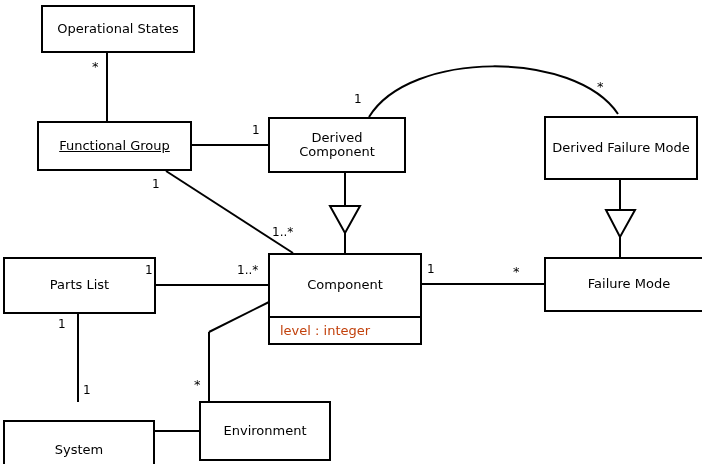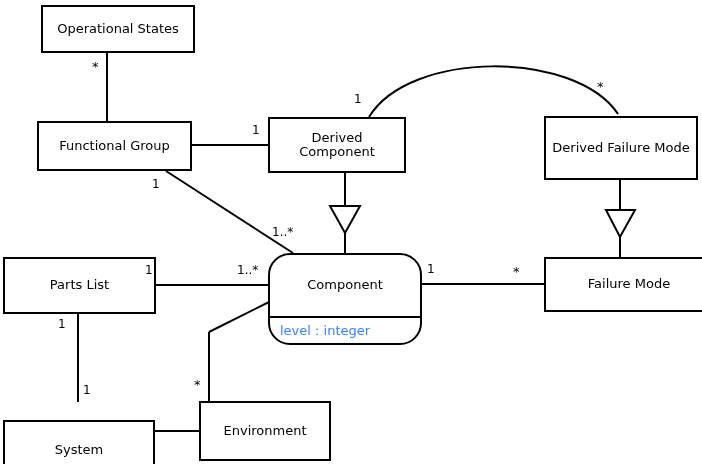--- a/index.html
+++ b/index.html
@@ -102,7 +102,7 @@
     <div class="uml-name">Operational States</div>
   </div>
 
-  <div class="uml-class" style="left:37px; top:121px; width:155px; height:50px;">
+  <div class="uml-class" style="left:37px; top:121px; width:155px; height:50px;text-decoration:underline;">
     <div class="uml-name">Functional Group</div>
   </div>
 

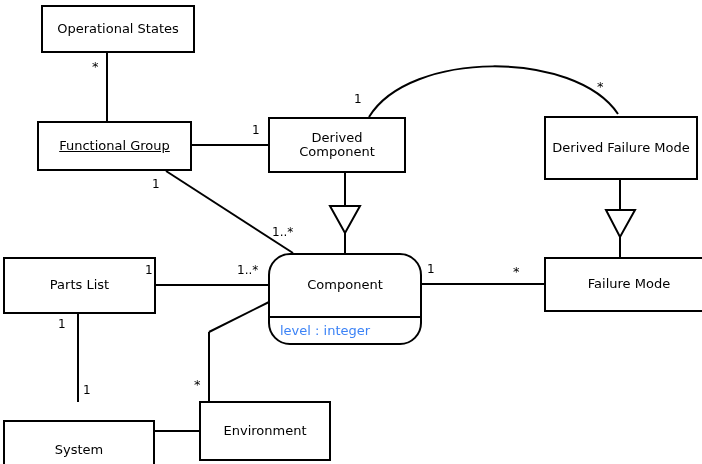--- a/index.html
+++ b/index.html
@@ -118,7 +118,7 @@
     <div class="uml-name">Derived Failure Mode</div>
   </div>
 
-  <div class="uml-class" style="left:268px; top:253px; width:154px; height:92px;border-radius:22px;">
+  <div class="uml-class" style="left:268px; top:253px; width:154px; height:92px;">
     <div class="uml-name">Component</div>
     <div class="uml-attrs">
       <div class="attr-line">level : integer</div>

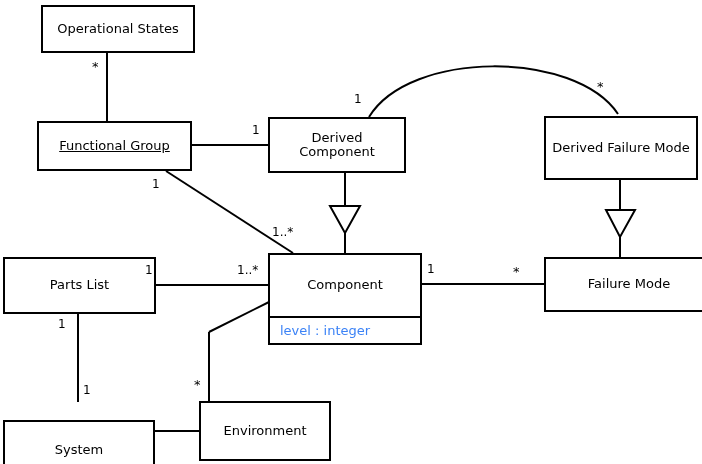--- a/index.html
+++ b/index.html
@@ -46,7 +46,7 @@
     border-top: 2px solid #000000;
     padding: 5px 0 5px 10px;
     font-size: 13px;
-    color: #3b82f6;
+    color: #c2410c;
   }
   .attr-line {
     white-space: nowrap;

